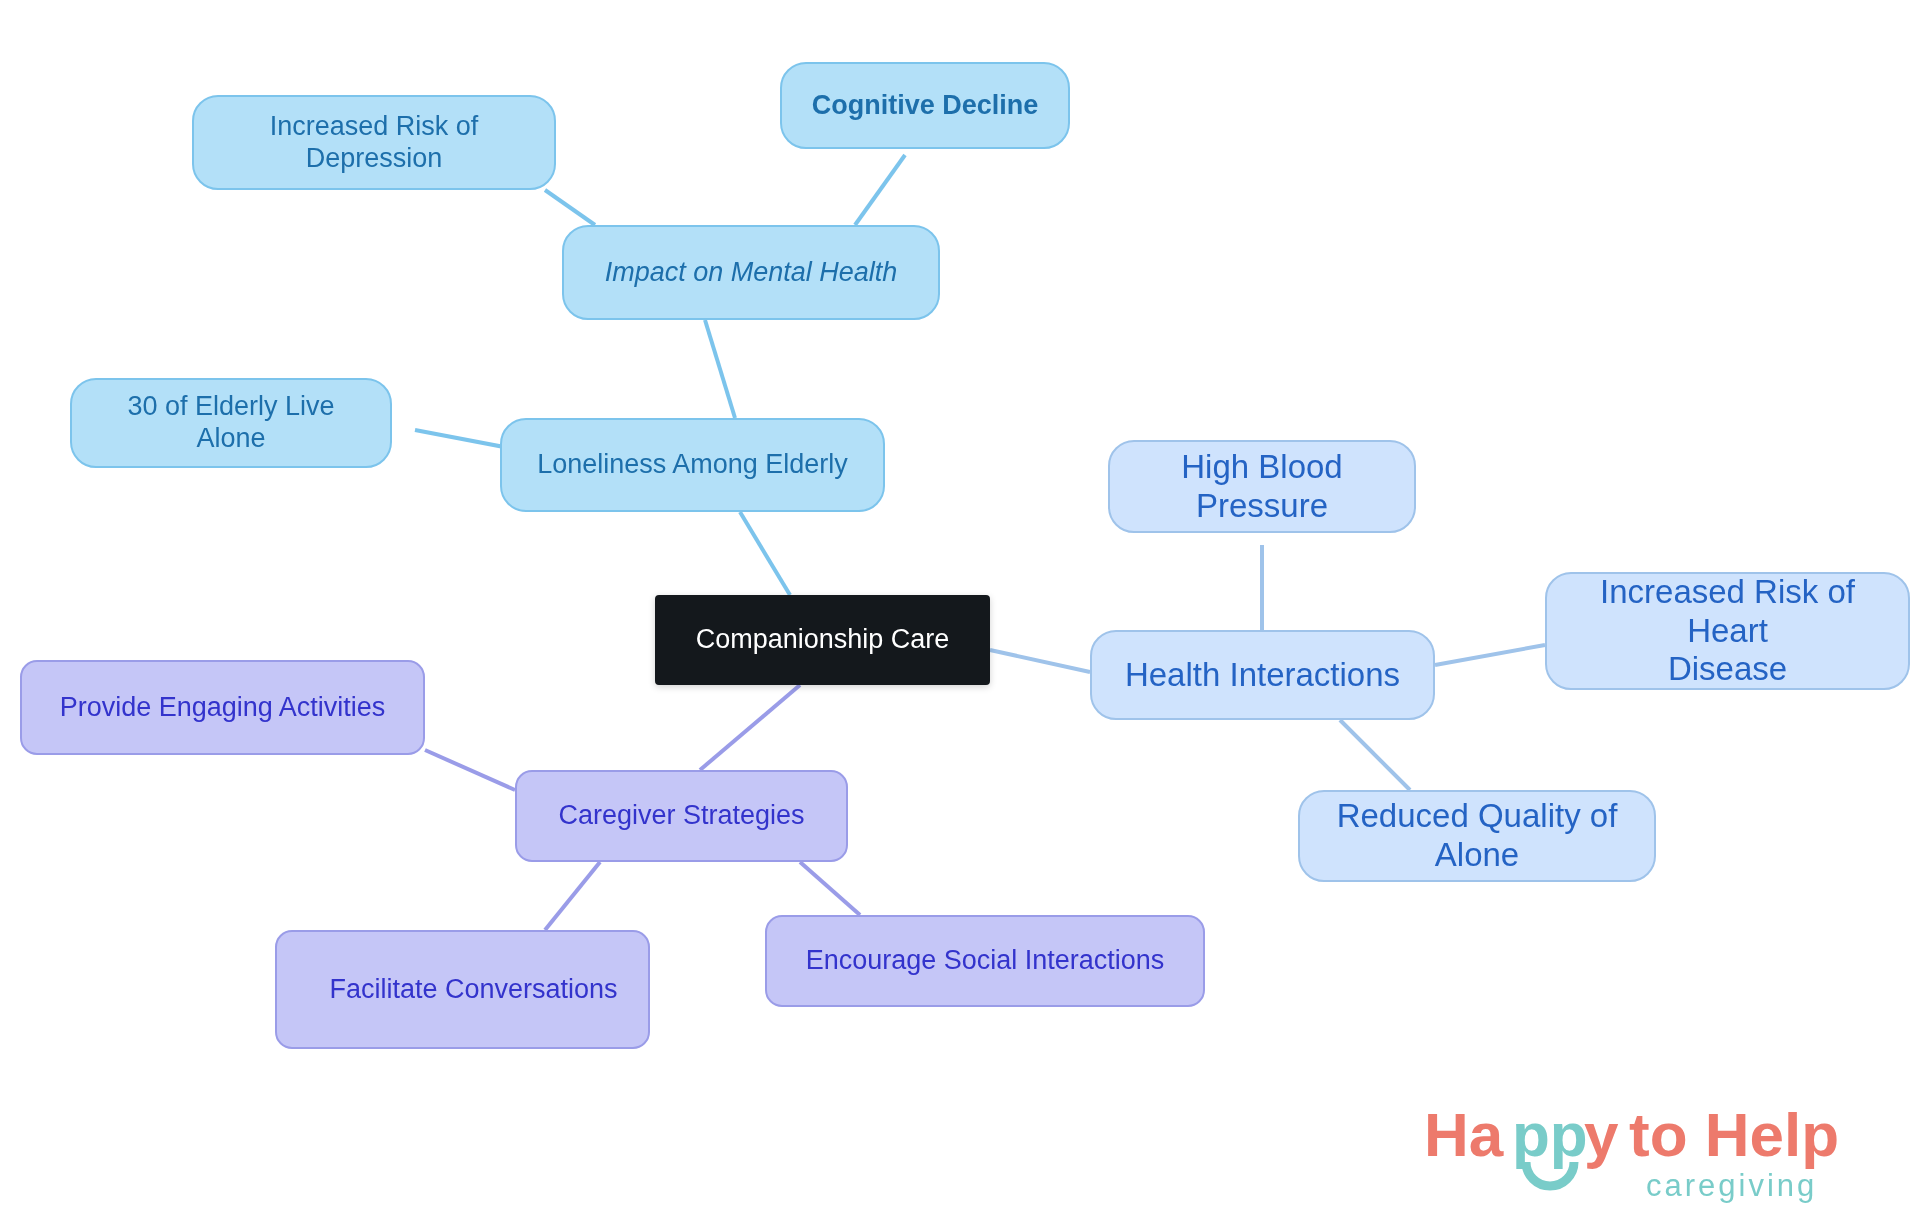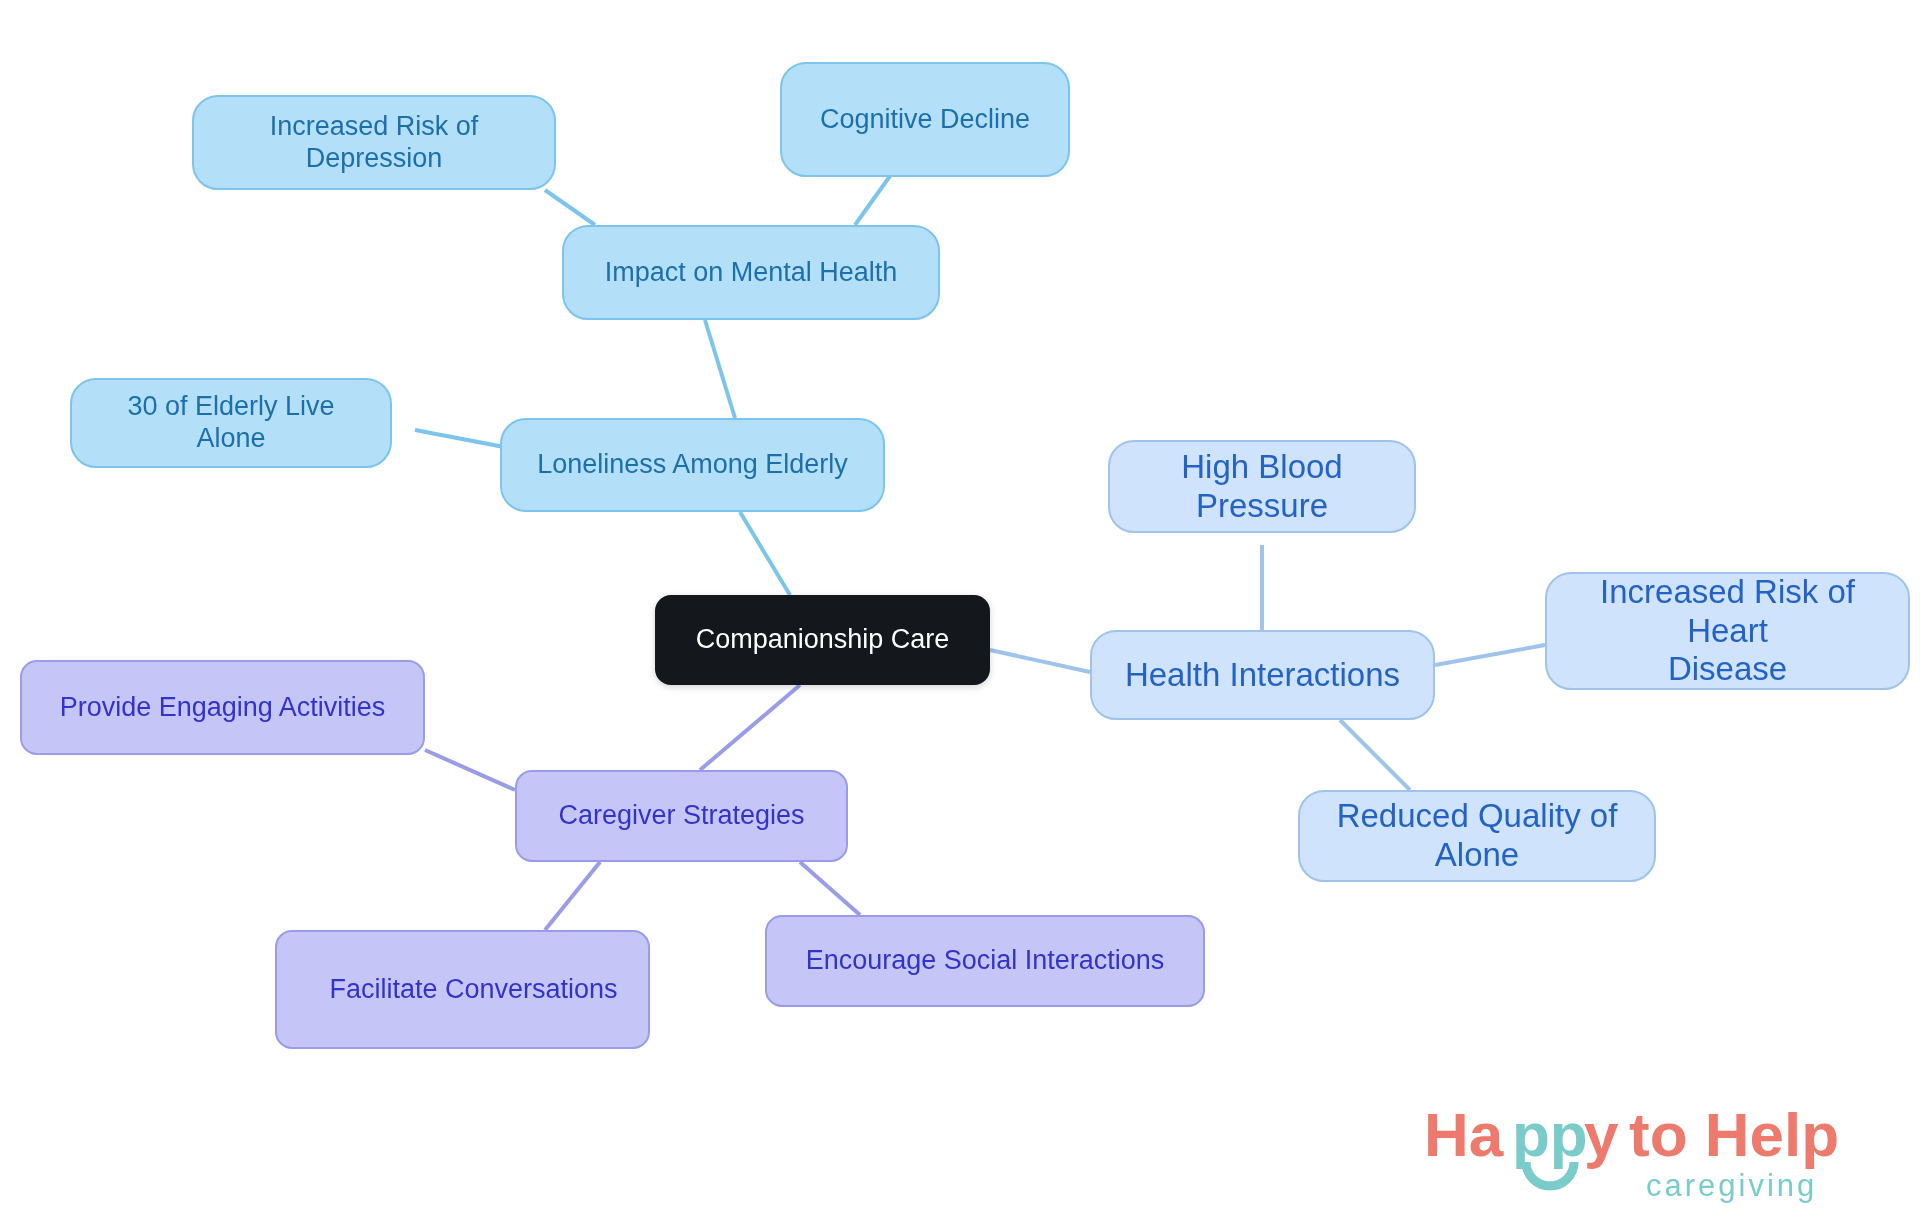--- a/index.html
+++ b/index.html
@@ -119,7 +119,7 @@
 
   <div class="node blue" style="left:192px; top:95px; width:364px; height:95px;">Increased Risk of Depression</div>
 
-  <div class="node blue" style="left:780px; top:62px; width:290px; height:115px;">Cognitive Decline</div>
+  <div class="node blue" style="left:780px; top:62px; width:290px; height:87px;font-weight:bold;">Cognitive Decline</div>
 
   <div class="node blue" style="left:562px; top:225px; width:378px; height:95px;">Impact on Mental Health</div>
 

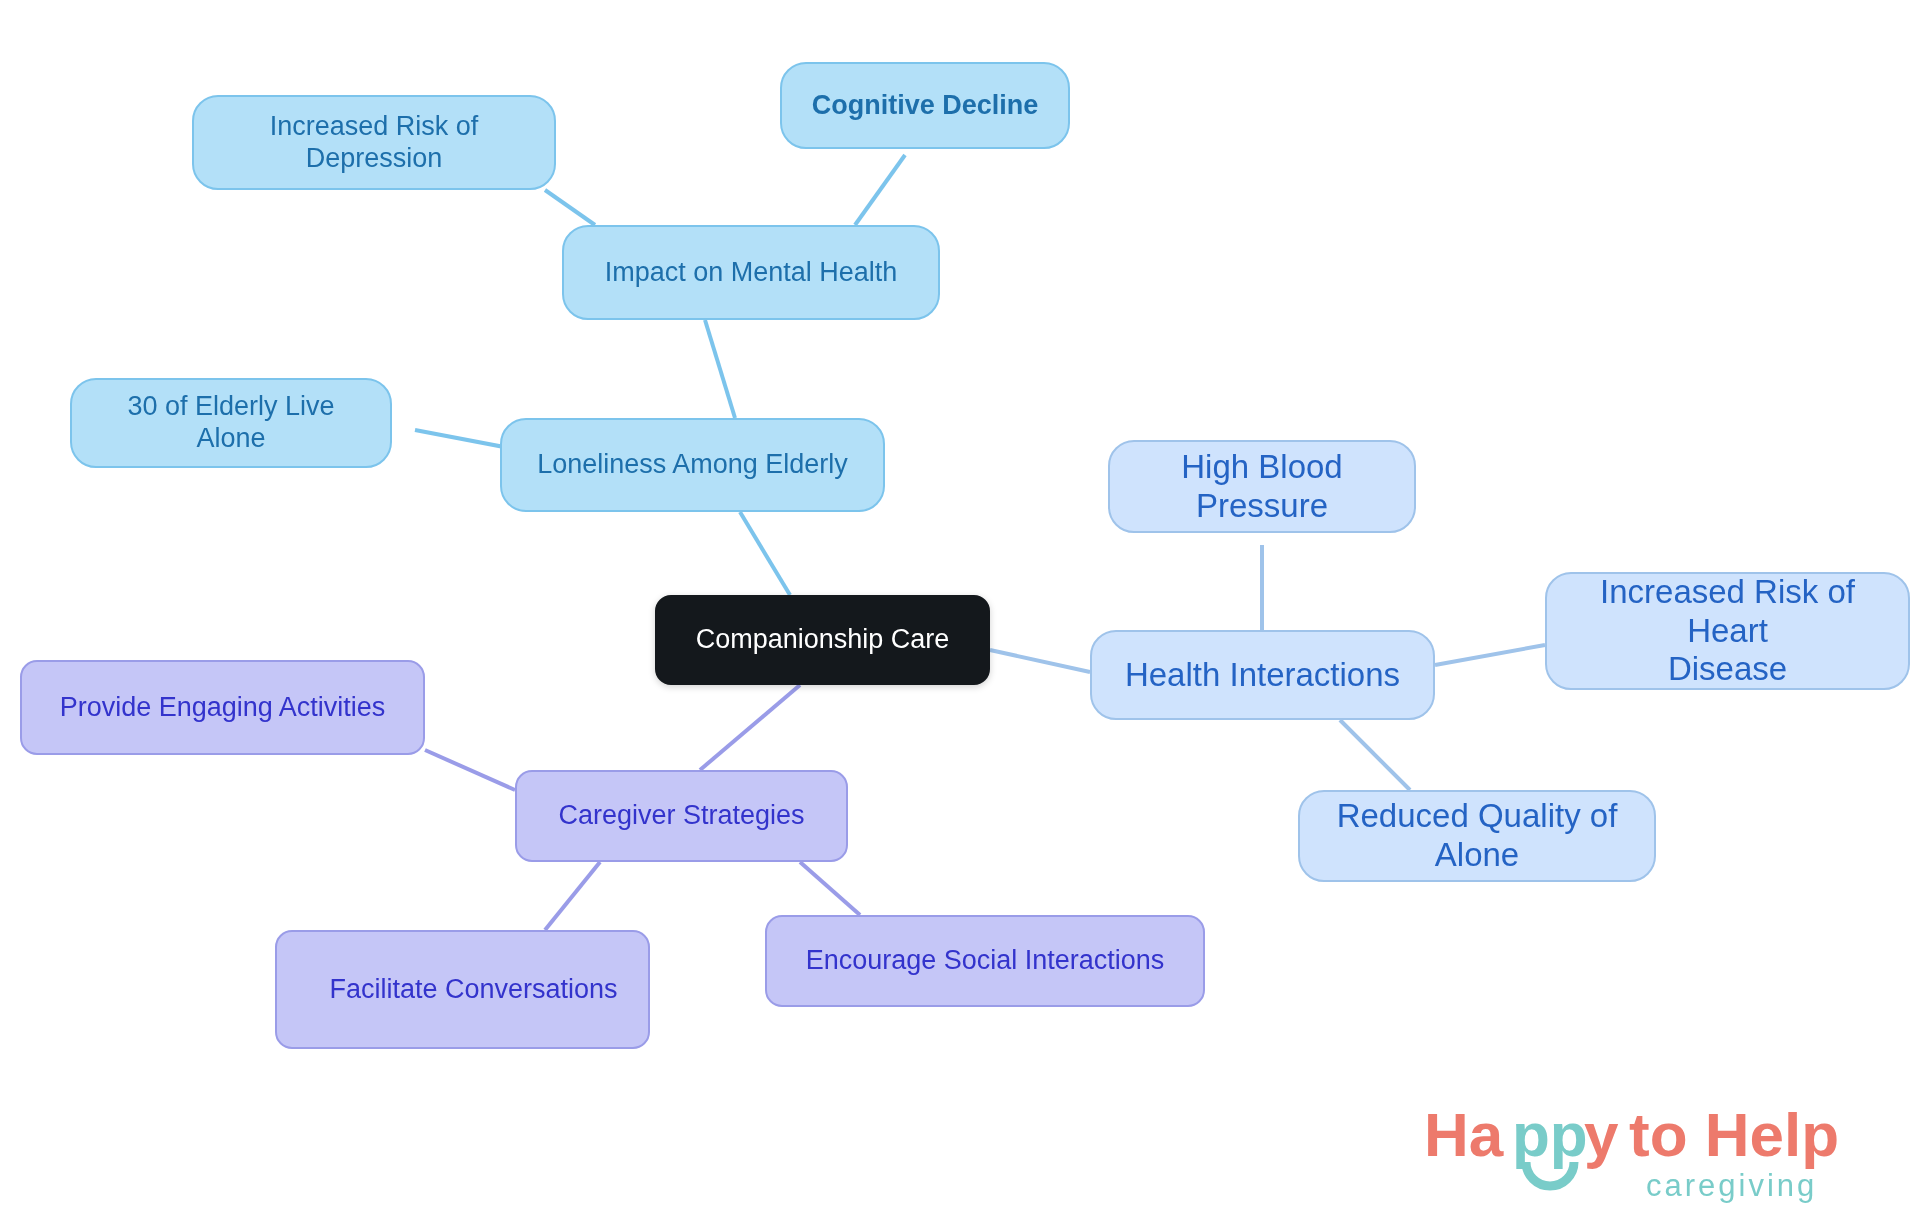--- a/index.html
+++ b/index.html
@@ -121,7 +121,7 @@
 
   <div class="node blue" style="left:780px; top:62px; width:290px; height:87px;font-weight:bold;">Cognitive Decline</div>
 
-  <div class="node blue" style="left:562px; top:225px; width:378px; height:95px;">Impact on Mental Health</div>
+  <div class="node blue" style="left:562px; top:225px; width:378px; height:95px;font-style:italic;">Impact on Mental Health</div>
 
   <div class="node blue" style="left:70px; top:378px; width:322px; height:90px;">30 of Elderly Live Alone</div>
 

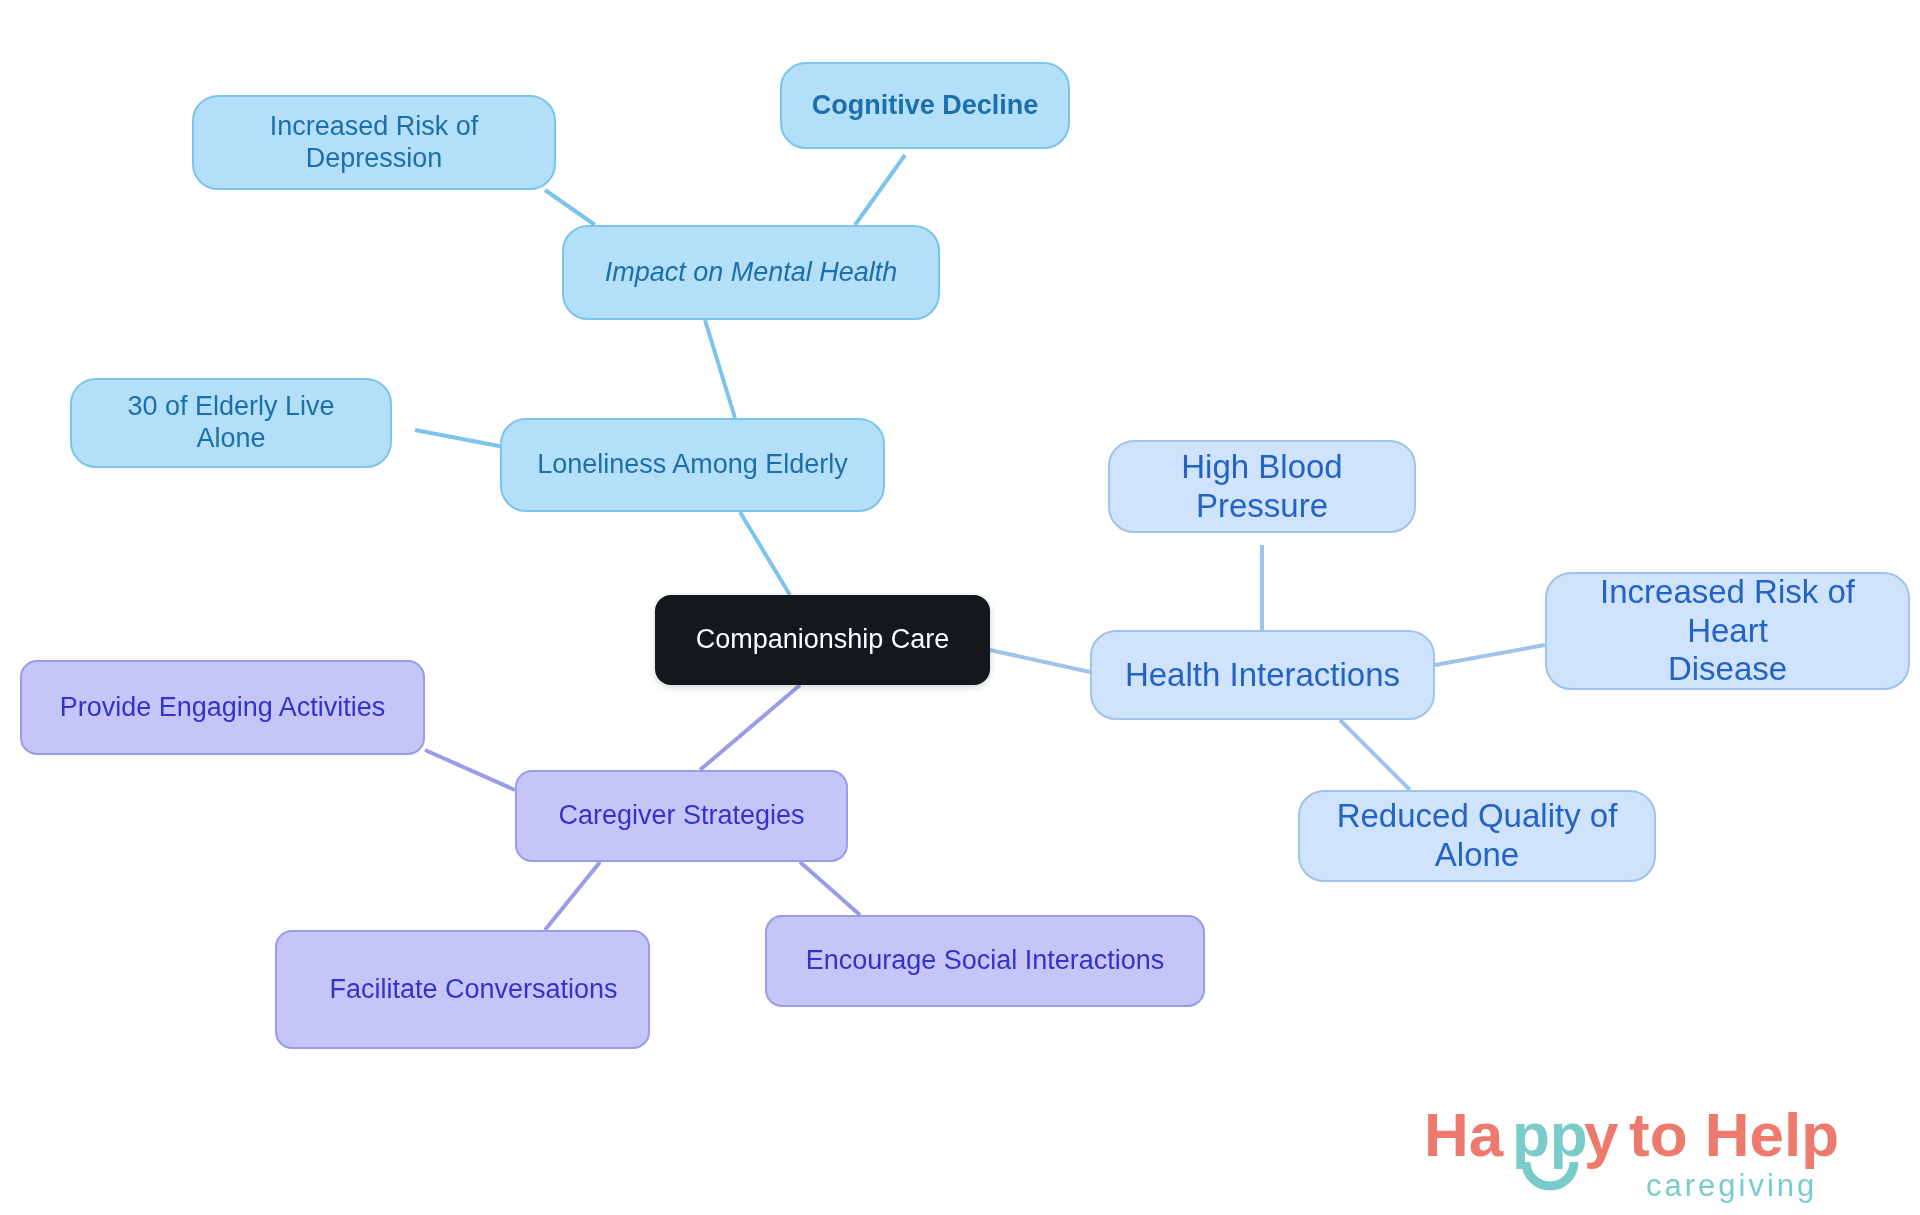--- a/index.html
+++ b/index.html
@@ -46,7 +46,7 @@
     white-space: pre-line;
   }
   .node.root {
-    border-radius: 16px;
+    border-radius: 4px;
     border-color: #14181c;
     background: #14181c;
     color: #ffffff;

